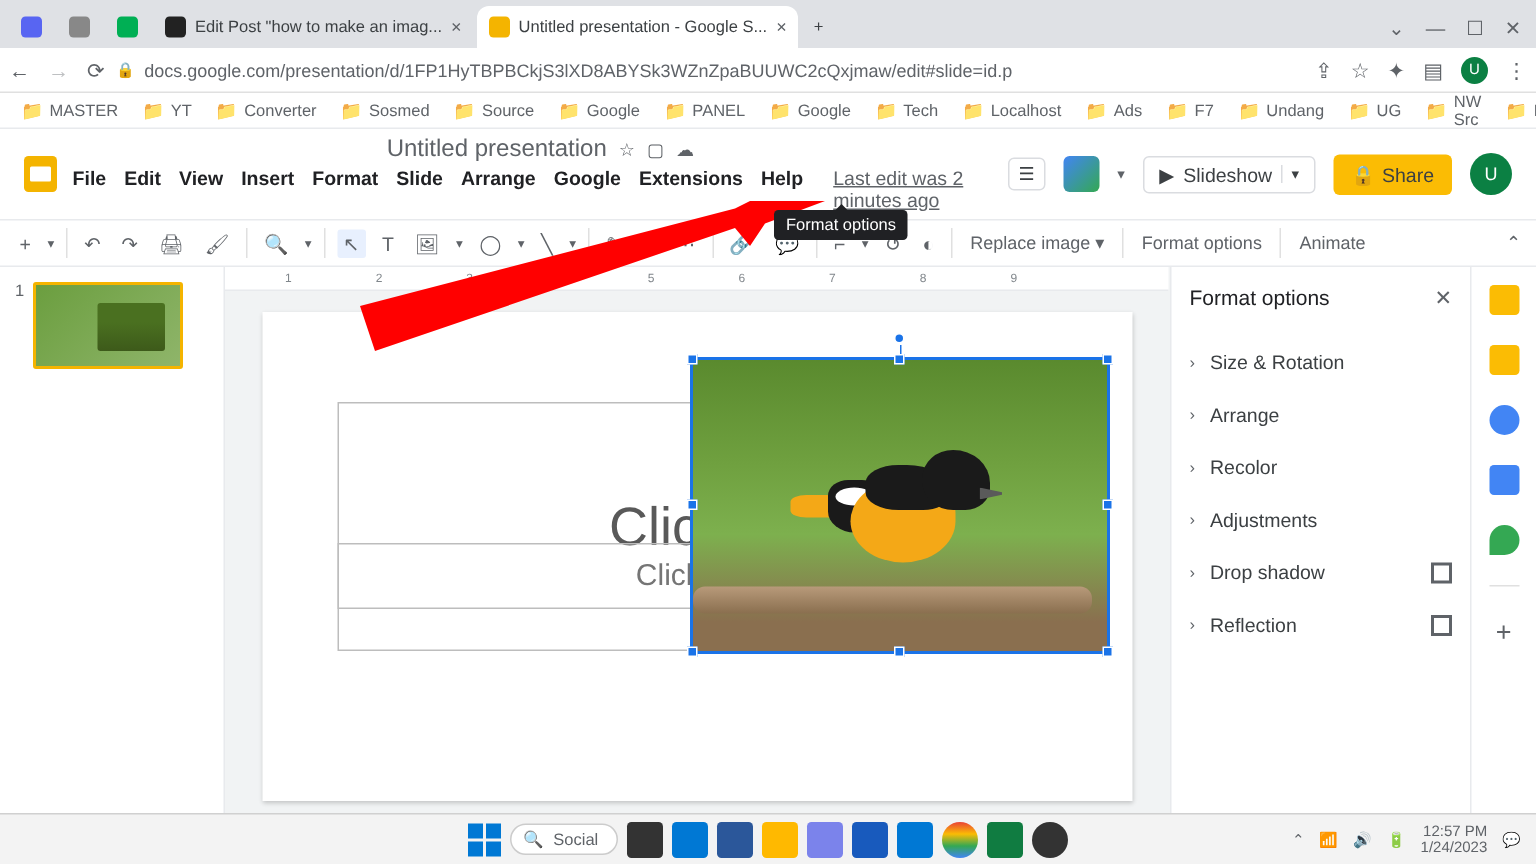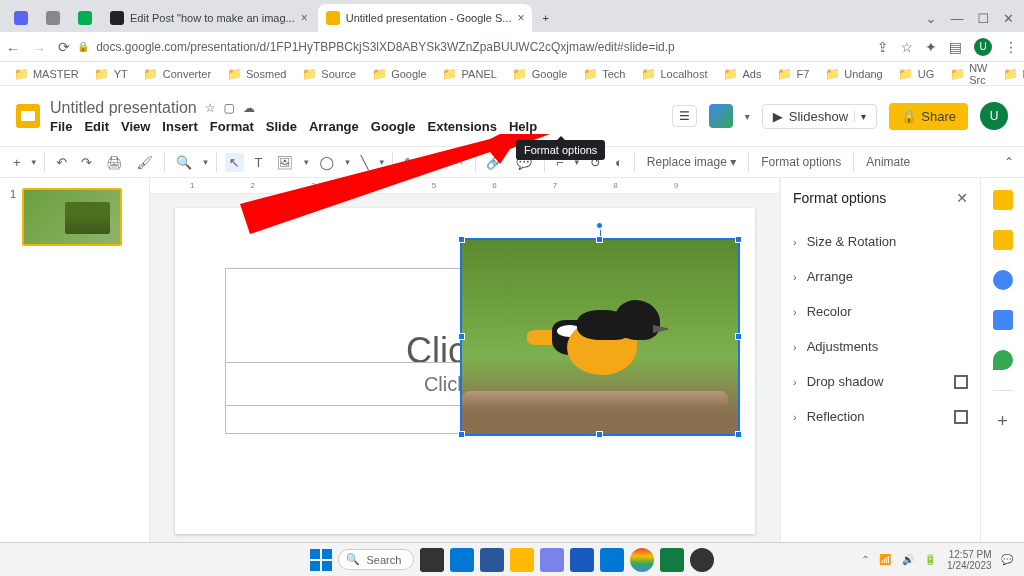--- a/index.html
+++ b/index.html
@@ -28,7 +28,7 @@
   .slides-logo { width:24px; height:24px; background:#f4b400; border-radius:3px; display:flex; align-items:center; justify-content:center;}
   .slides-logo::after{ content:""; width:14px; height:10px; background:#fff; border-radius:1px;}
   .doc-title-block { display:flex; flex-direction:column; }
-  .doc-title-row { display:flex; align-items:center; gap:8px; color:#5f6368; }
+  .doc-title-row { display:flex; align-items:center; gap:8px; color:#5f6368;justify-content:center; }
   .doc-title { font-size:16px; color:#5f6368;}
   .menu-row { display:flex; gap:12px; font-size:13px; color:#202124; margin-top:2px;}
   .menu-row span.menu-item { cursor:pointer;font-weight:bold;}

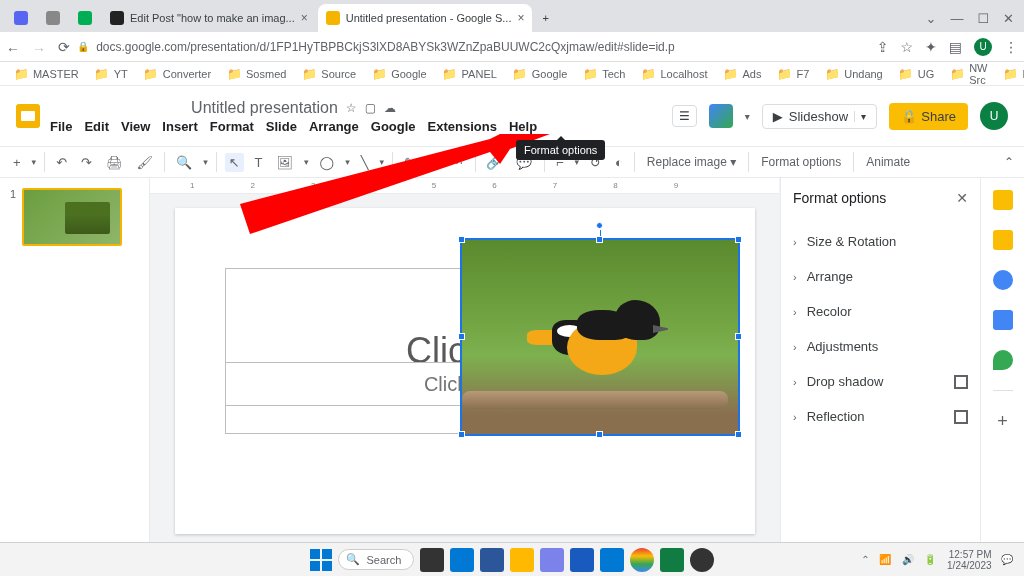--- a/index.html
+++ b/index.html
@@ -251,6 +251,7 @@
         <span class="menu-item">Google</span>
         <span class="menu-item">Extensions</span>
         <span class="menu-item">Help</span>
+        <span class="last-edit">Last edit was 2 minutes ago</span>
       </div>
     </div>
   </div>

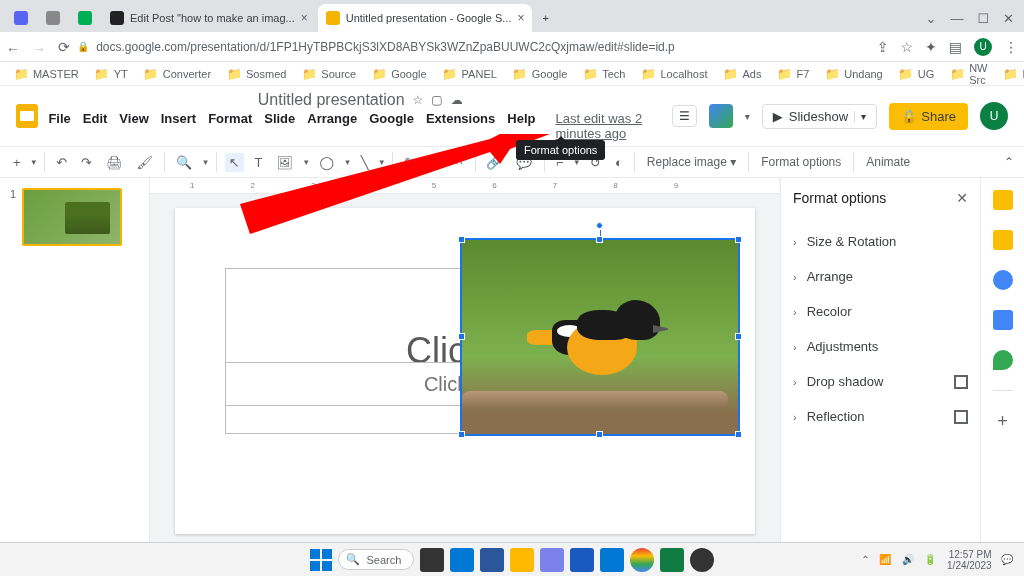--- a/index.html
+++ b/index.html
@@ -433,7 +433,7 @@
       </div>
     <div class="search">
         <span>🔍</span>
-        <span>Search</span>
+        <span>Social</span>
       </div>
     <div class="tb-app" style="background:#333"></div>
     <div class="tb-app" style="background:#0078d4"></div>

